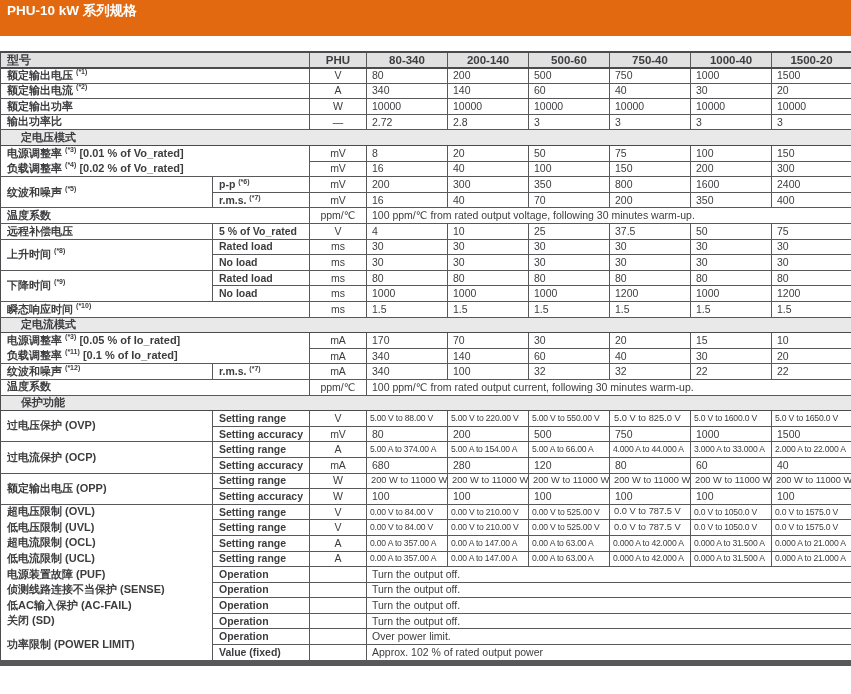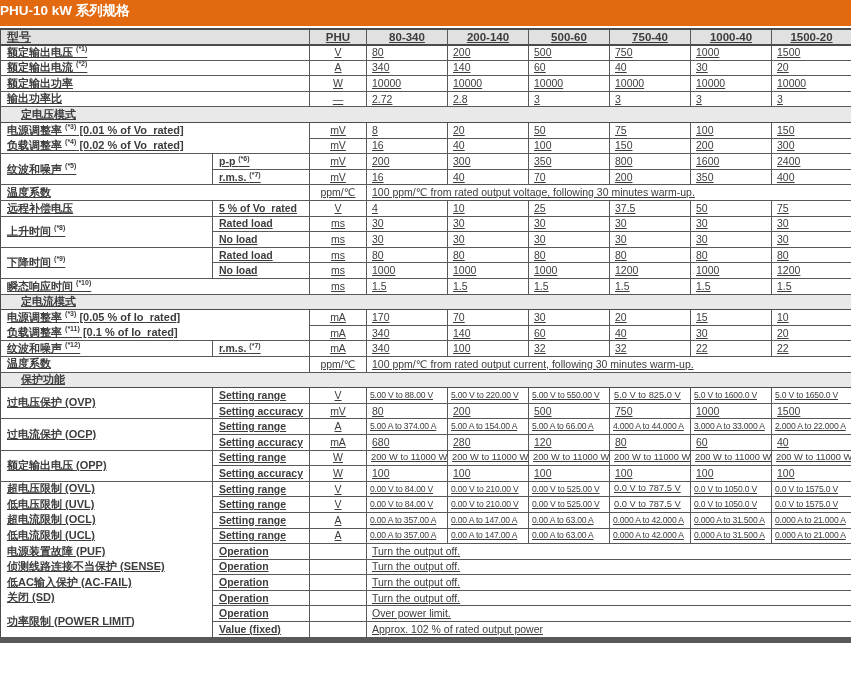--- a/index.html
+++ b/index.html
@@ -10,12 +10,13 @@
     -webkit-font-smoothing:antialiased;
   }
   .band{
-    height:26px;
+    height:36px;
     background:#e2690f;
     color:#ffffff;
     font-weight:bold;
     font-size:13.5px;
     line-height:21px;
+    padding-left:7px;
     box-sizing:border-box;
   }
   table{

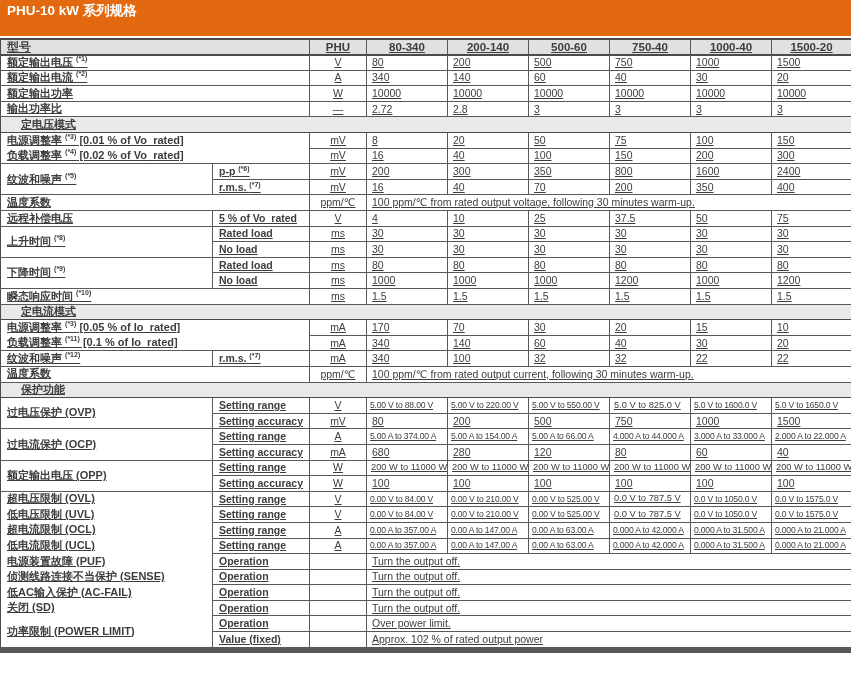--- a/index.html
+++ b/index.html
@@ -23,12 +23,11 @@
     border-collapse:collapse;
     table-layout:fixed;
     width:851px;
-    margin-top:2px;
+    margin-top:15px;
     border-left:1px solid #4b4b4d;
     border-right:1px solid #4b4b4d;
     border-top:2px solid #4b4b4d;
     border-bottom:1px solid #4b4b4d;
-    text-decoration:underline;
   }
   th,td{
     box-sizing:border-box;

